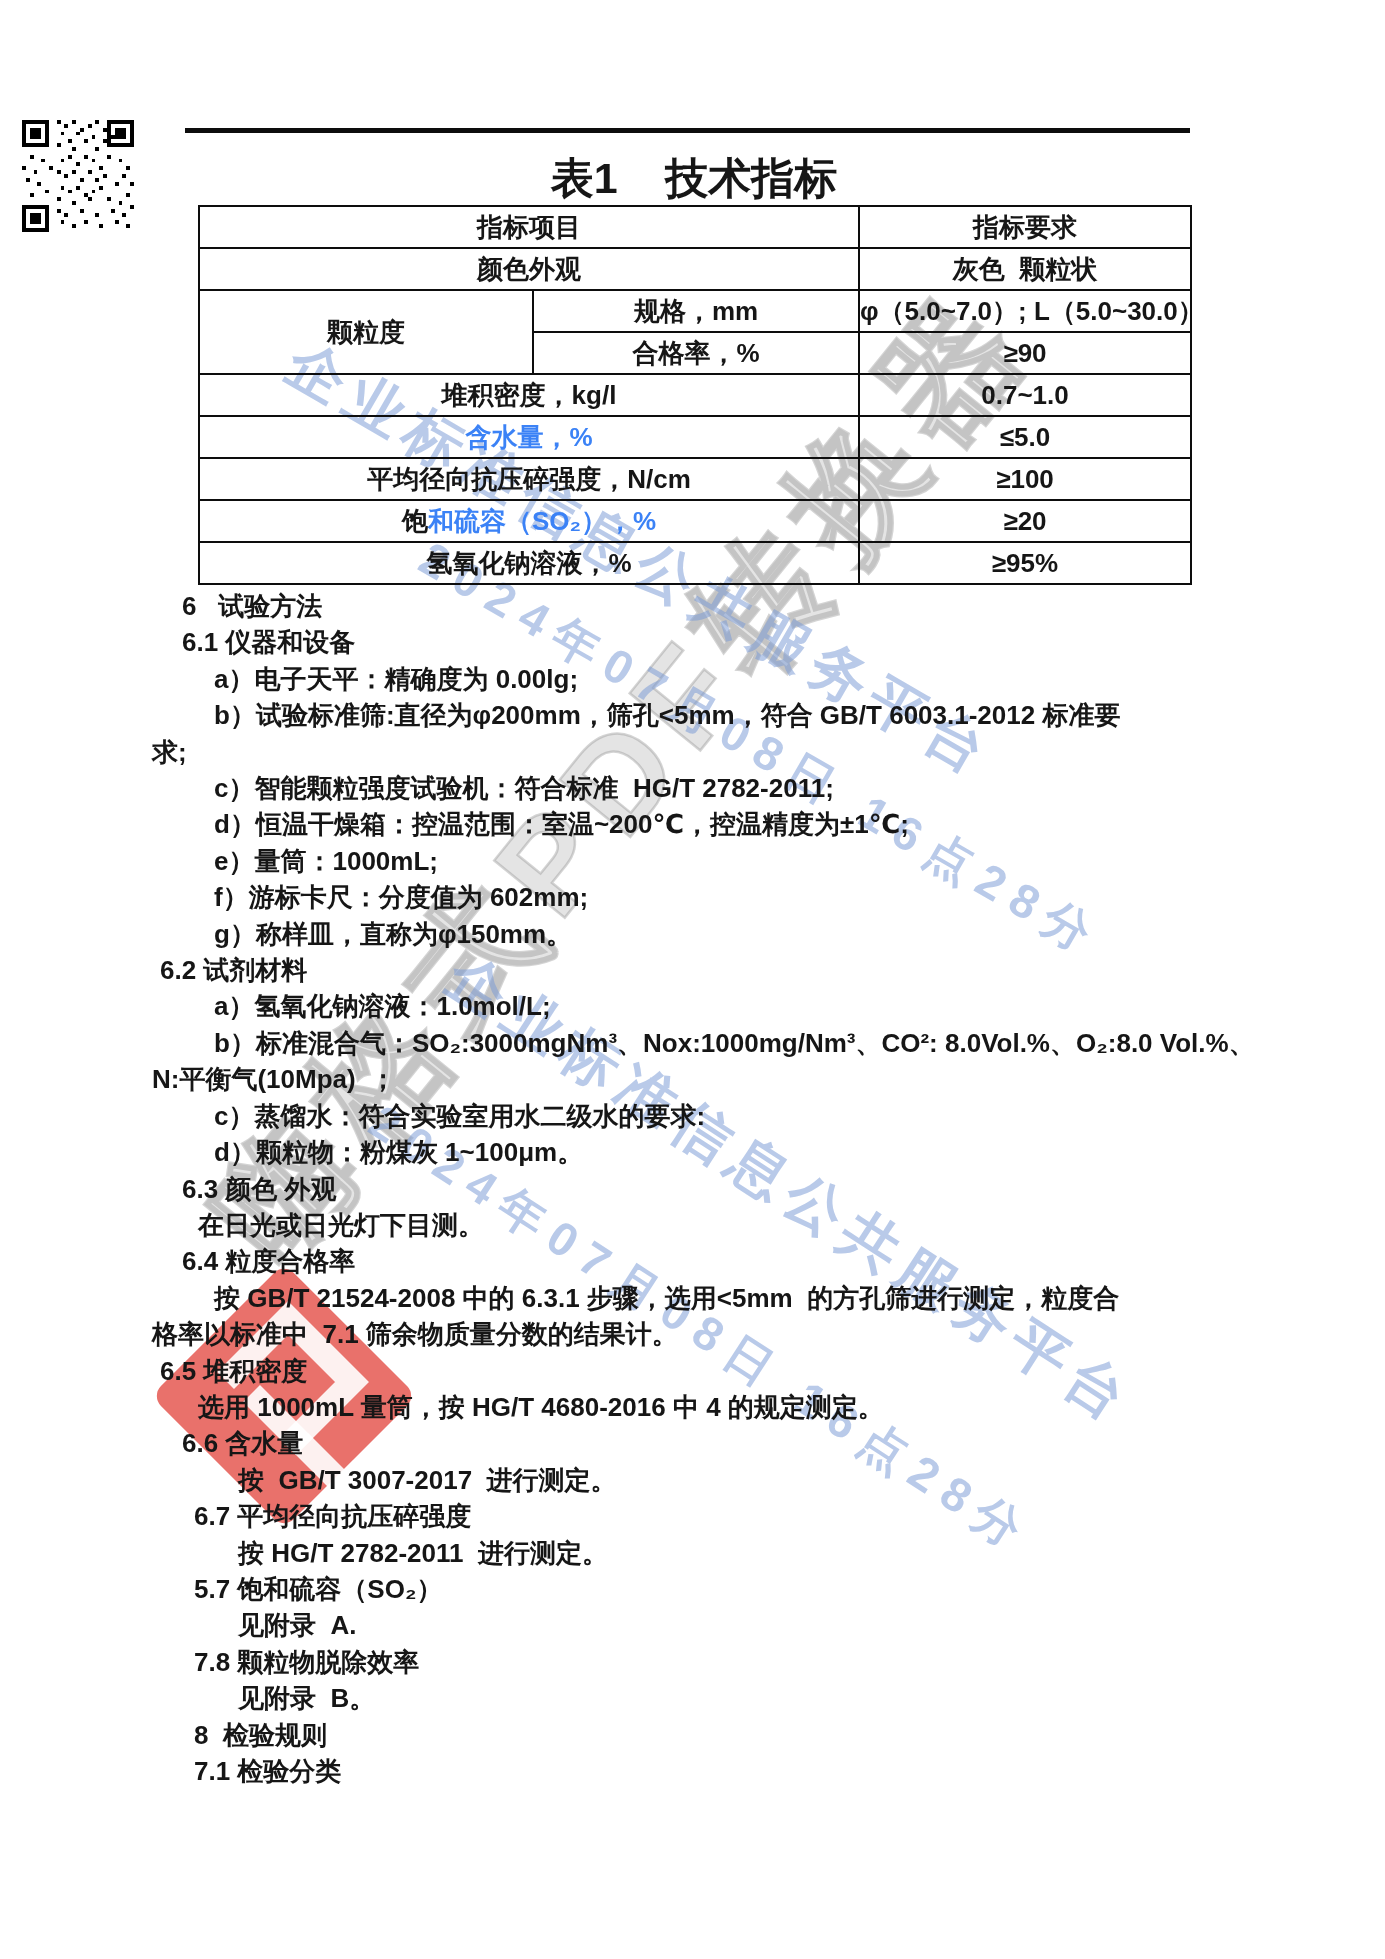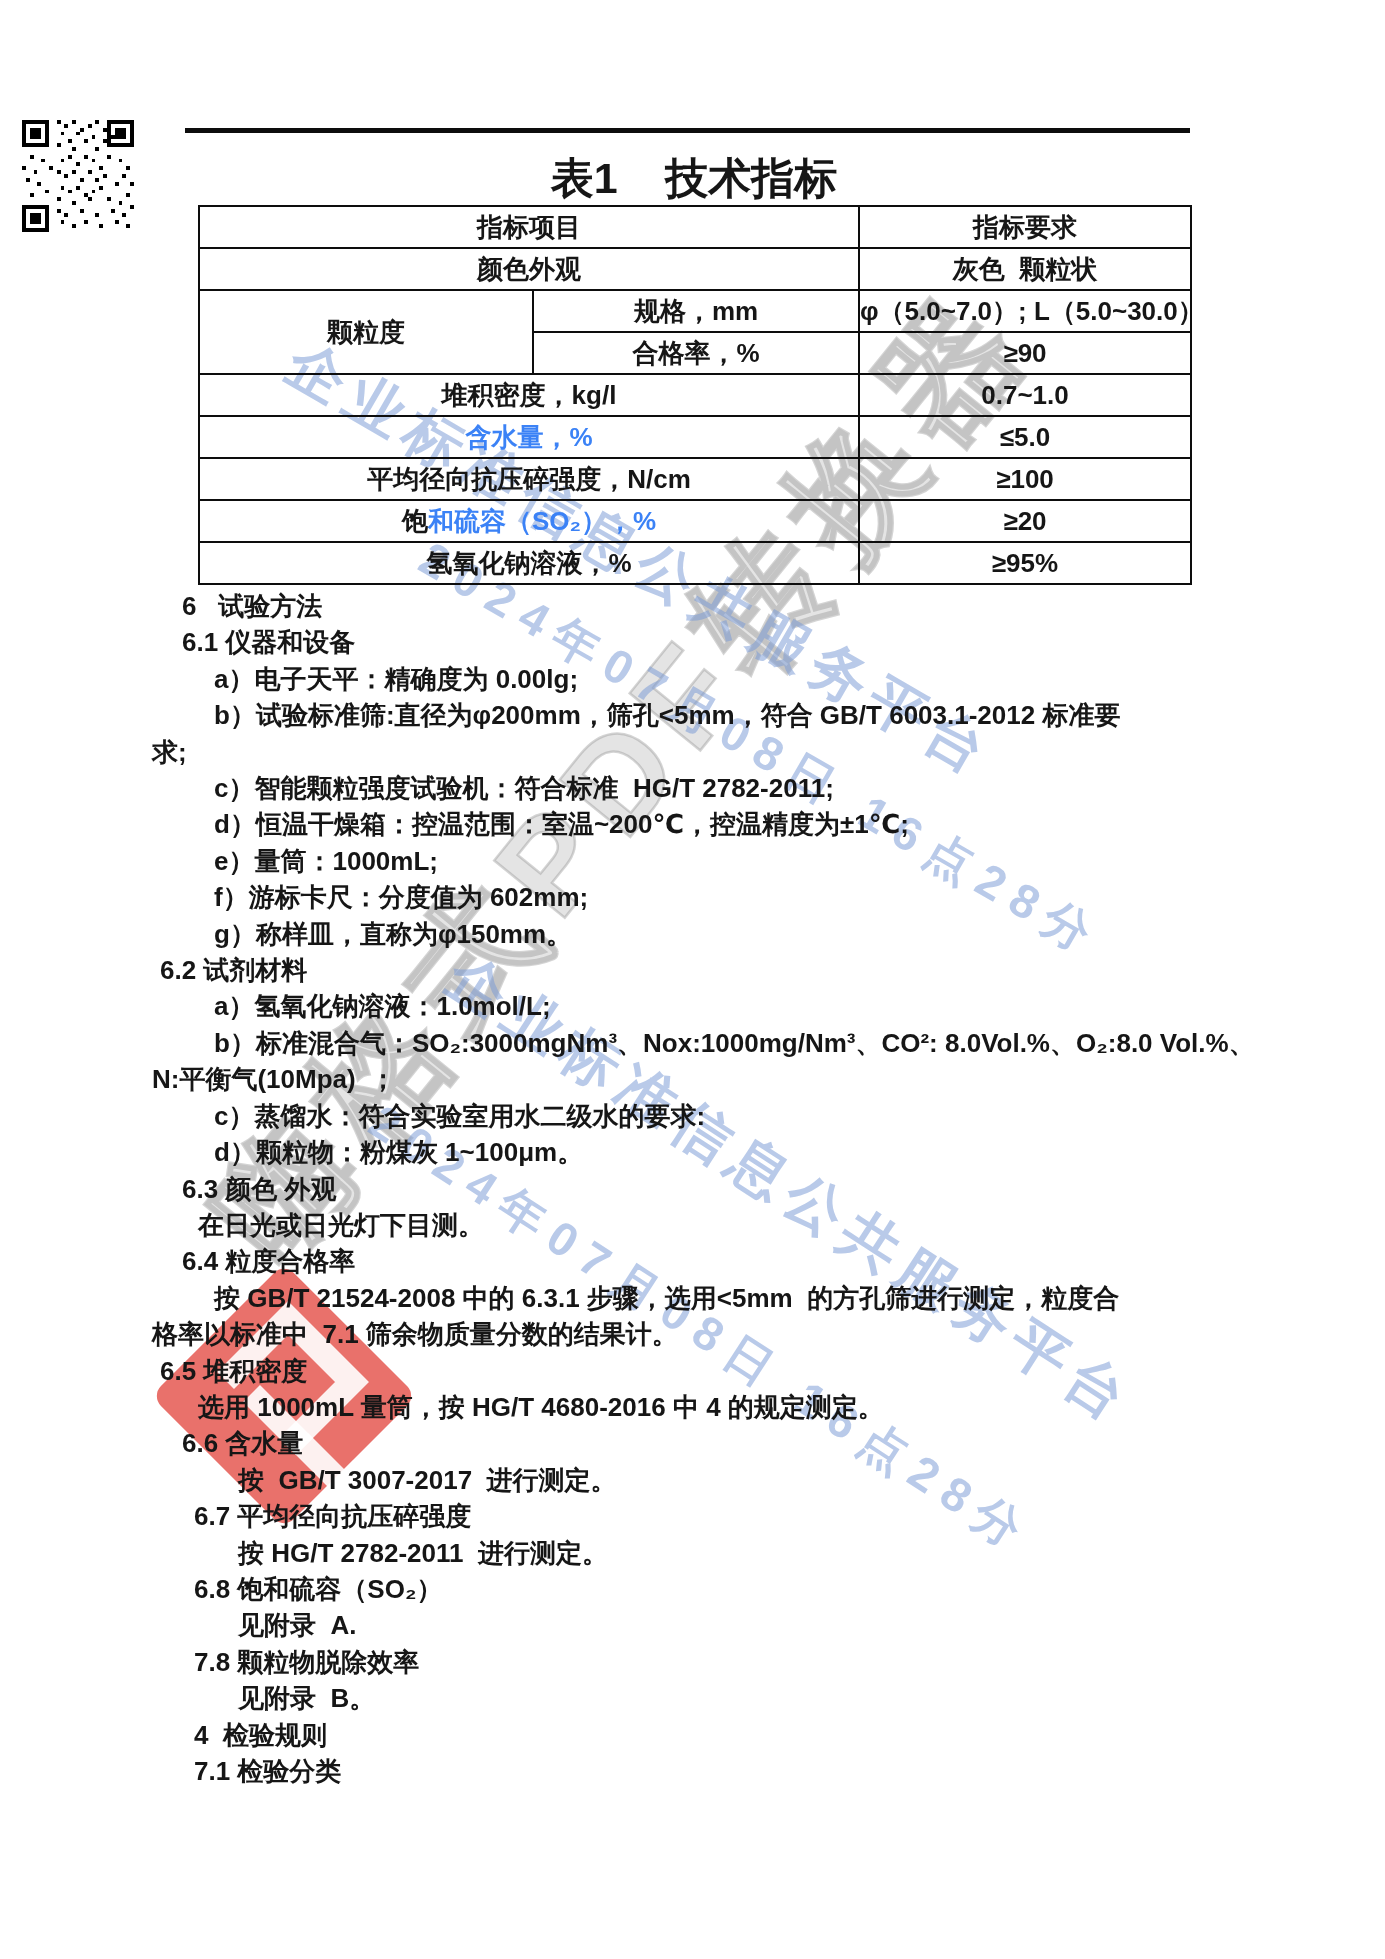--- a/index.html
+++ b/index.html
@@ -174,7 +174,7 @@
         <div class="bline ind-li2">按  GB/T 3007-2017  进行测定。</div>
         <div class="bline ind-h3">6.7 平均径向抗压碎强度</div>
         <div class="bline ind-li2">按 HG/T 2782-2011  进行测定。</div>
-        <div class="bline ind-h3">6.8 饱和硫容（SO₂）</div>
+        <div class="bline ind-h3">5.7 饱和硫容（SO₂）</div>
         <div class="bline ind-li2">见附录  A.</div>
         <div class="bline ind-h3">7.8 颗粒物脱除效率</div>
         <div class="bline ind-li2">见附录  B。</div>

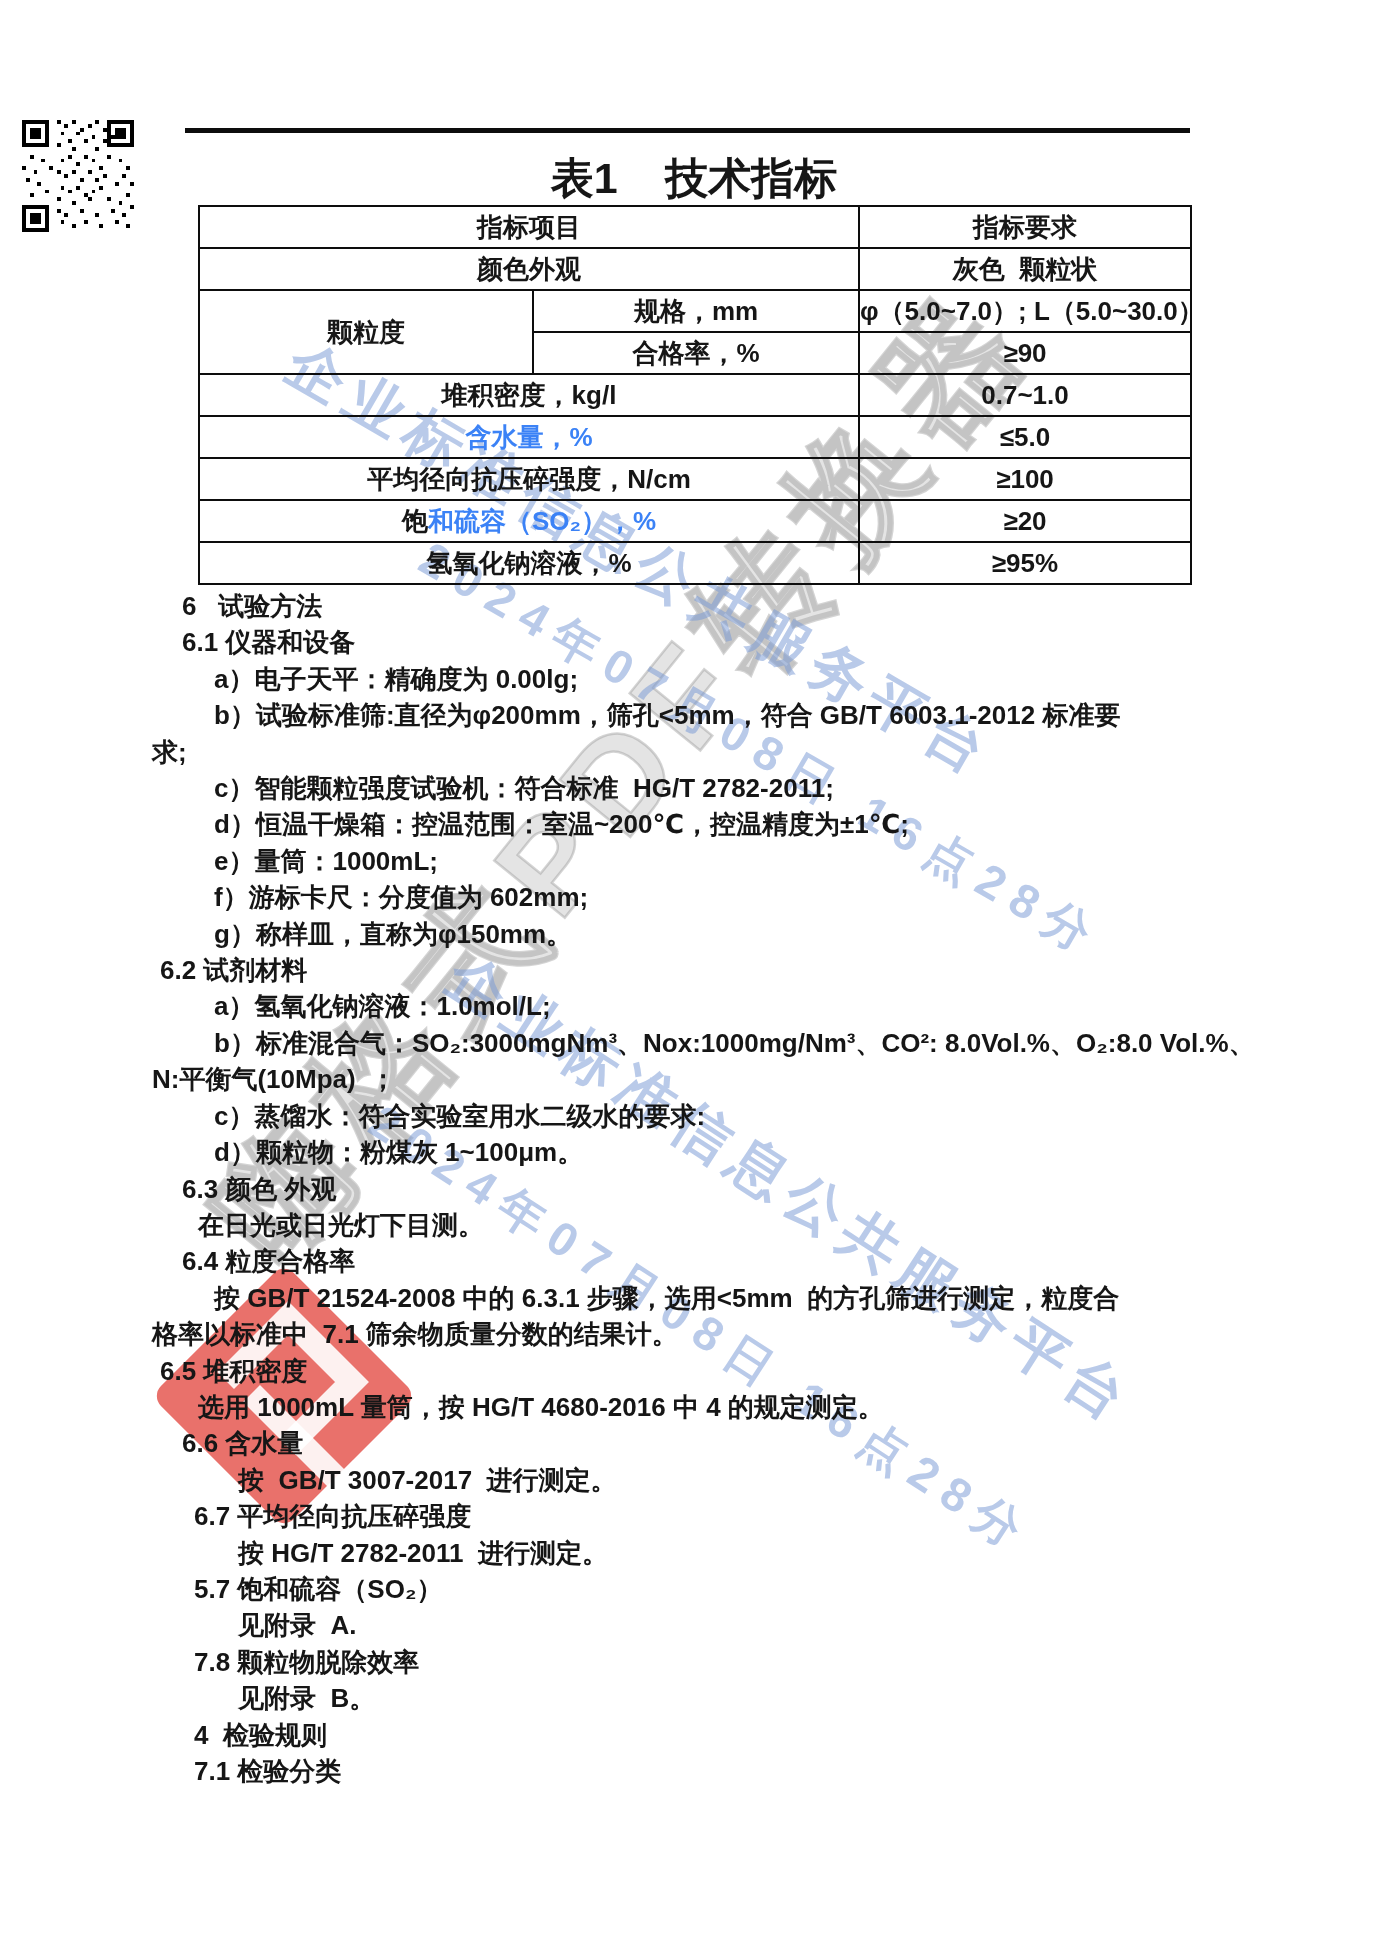--- a/index.html
+++ b/index.html
@@ -178,7 +178,7 @@
         <div class="bline ind-li2">见附录  A.</div>
         <div class="bline ind-h3">7.8 颗粒物脱除效率</div>
         <div class="bline ind-li2">见附录  B。</div>
-        <div class="bline ind-h3">4  检验规则</div>
+        <div class="bline ind-h3">8  检验规则</div>
         <div class="bline ind-h3">7.1 检验分类</div>
       </div>
 

